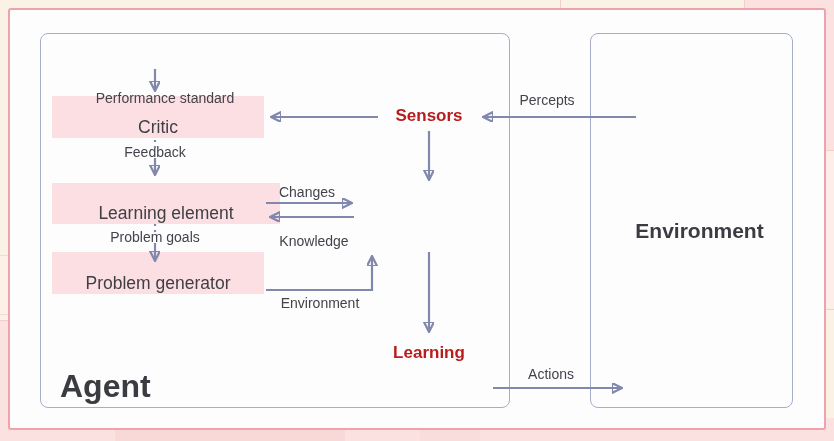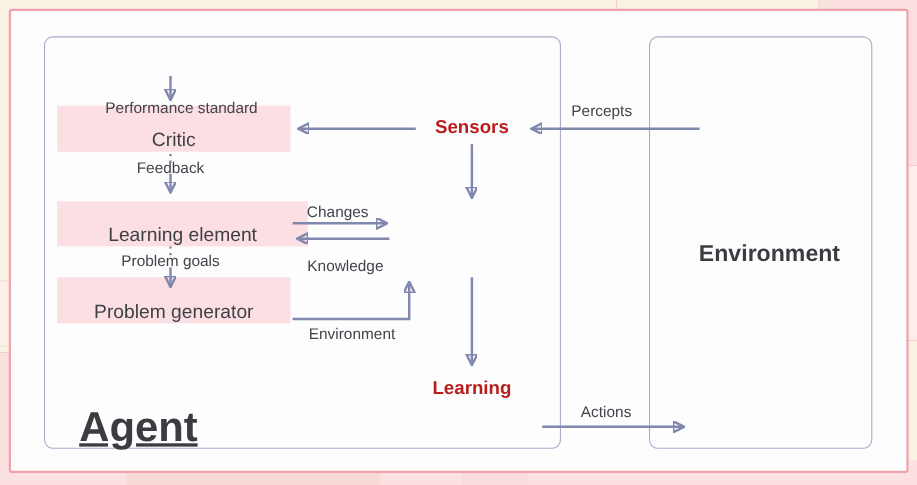--- a/index.html
+++ b/index.html
@@ -21,7 +21,7 @@
   .lbl{position:absolute;transform:translate(-50%,-50%);font-size:14px;color:var(--label);white-space:nowrap;}
   .io{position:absolute;transform:translate(-50%,-50%);font-size:17px;font-weight:bold;color:#b91c1c;white-space:nowrap;}
   .big{position:absolute;font-weight:bold;color:#3b3c41;white-space:nowrap;}
-  .agent-title{left:64px;top:360px;font-size:38px;text-decoration:underline;}
+  .agent-title{left:52px;top:360px;font-size:32px;}
   .env-title{left:590px;top:211px;width:203px;text-align:center;font-size:21px;}
   svg.arrows{position:absolute;left:0;top:0;width:834px;height:441px;pointer-events:none;}
   svg.arrows path{stroke:var(--arrow);stroke-width:2.2;fill:none;}

